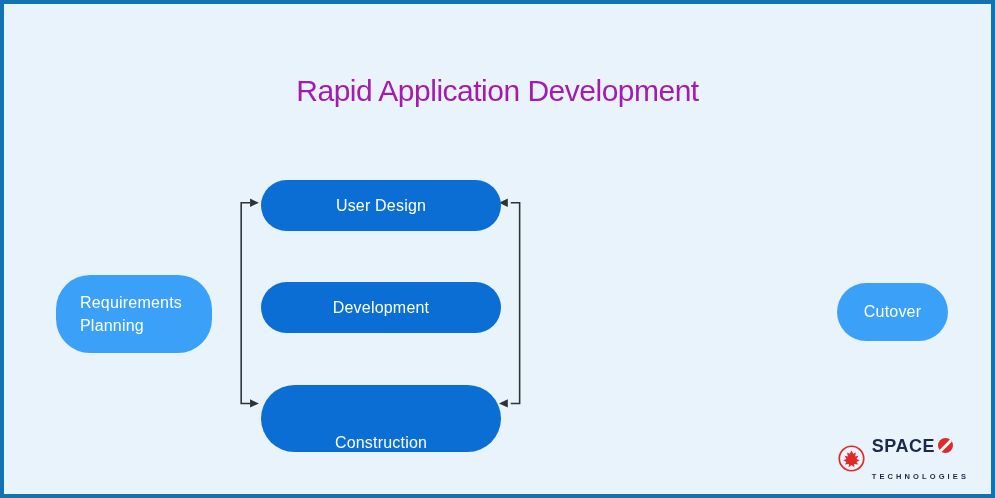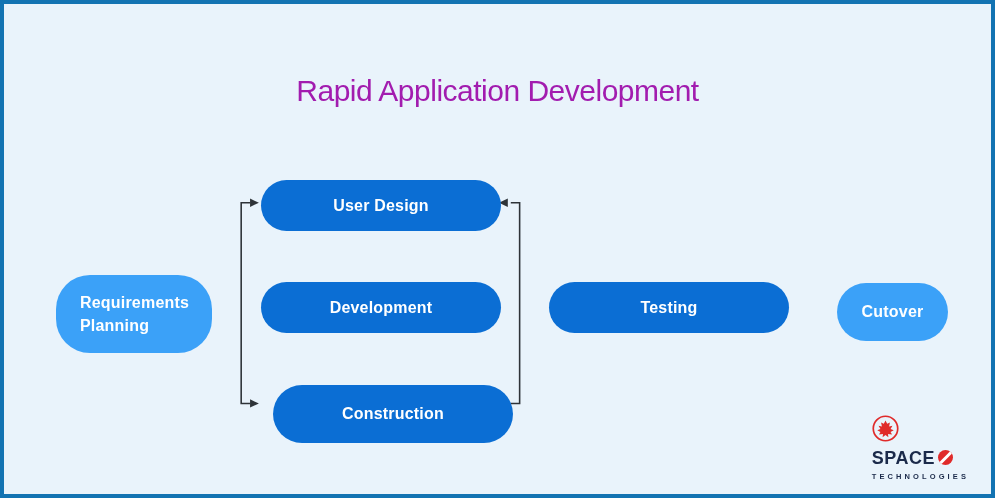--- a/index.html
+++ b/index.html
@@ -25,7 +25,7 @@
     border-radius:34px;
     color:#ffffff;
     font-size:16px;
-    font-weight:700;
+    font-weight:400;
     display:flex;
     align-items:center;
     justify-content:center;

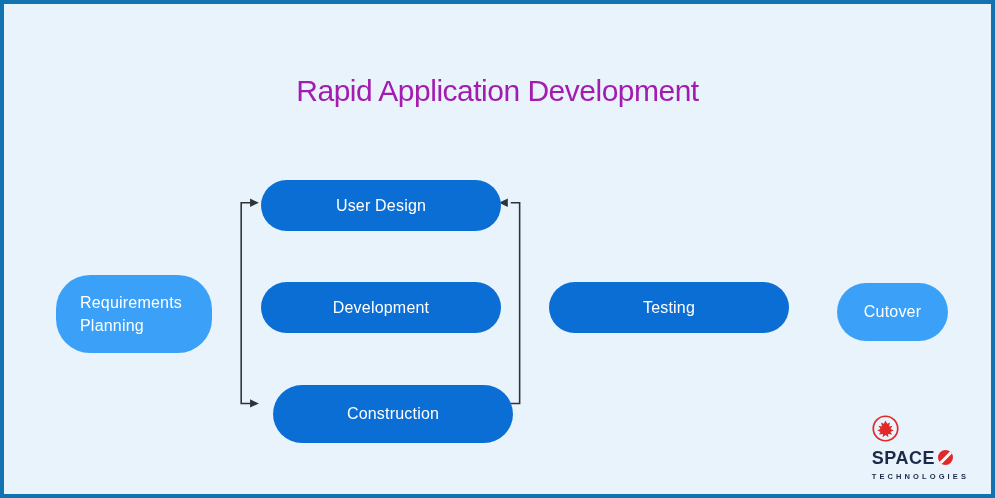--- a/index.html
+++ b/index.html
@@ -123,9 +123,6 @@
     <span>Construction</span>
   </div>
 
-  <div class="pill pill-dark pill-testing">
-    <span>Testing</span>
-  </div>
 
   <div class="pill pill-light pill-cutover">
     <span>Cutover</span>

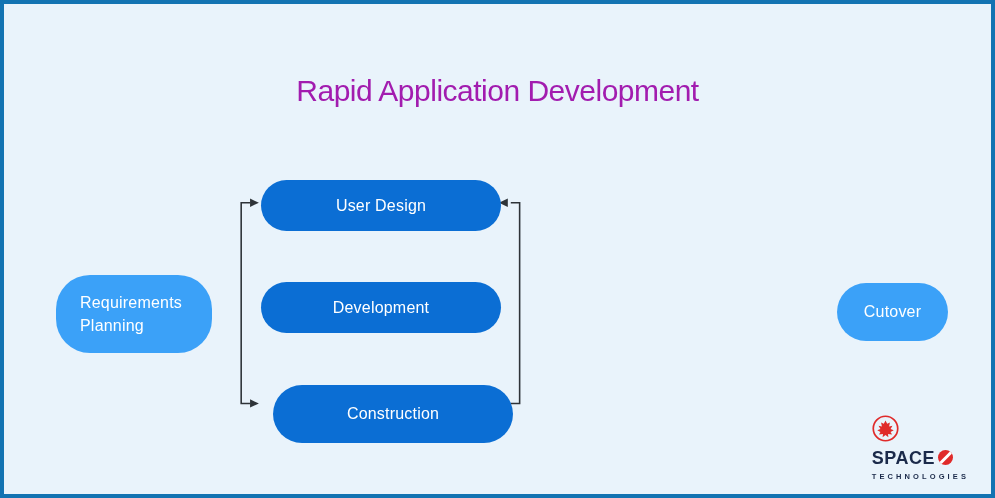--- a/index.html
+++ b/index.html
@@ -42,7 +42,7 @@
   }
   .pill-user-design{left:257px;top:176px;width:240px;height:51px;}
   .pill-prototyping{left:257px;top:278px;width:240px;height:51px;}
-  .pill-construction{left:269px;top:381px;width:240px;height:58px;}
+  .pill-construction{left:257px;top:381px;width:240px;height:67px;align-items:flex-end;}
   .pill-testing{left:545px;top:278px;width:240px;height:51px;}
   .pill-cutover{left:833px;top:279px;width:111px;height:58px;}
   .arrows{

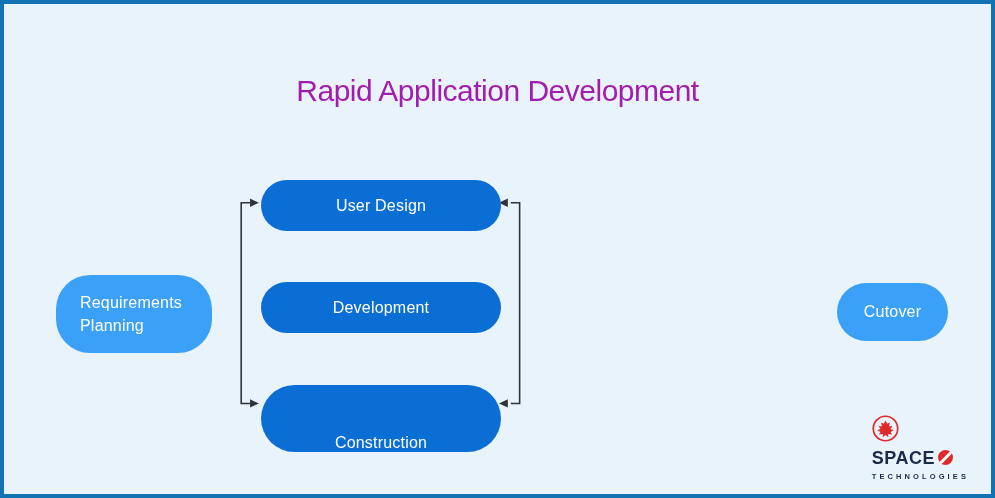--- a/index.html
+++ b/index.html
@@ -54,9 +54,8 @@
     position:absolute;
     right:22px;bottom:14px;
     display:flex;
-    align-items:flex-start;
+    align-items:center;
     gap:7px;
-    flex-direction:column;
   }
   .logo-leaf{width:27px;height:27px;}
   .logo-text{display:flex;flex-direction:column;line-height:1;}

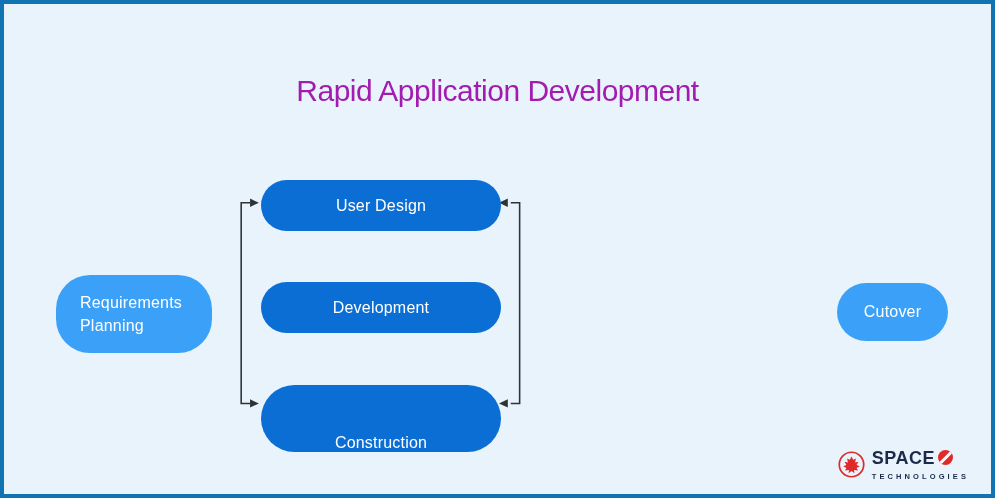--- a/index.html
+++ b/index.html
@@ -85,7 +85,7 @@
     font-weight:700;
     color:#1b2a4a;
     letter-spacing:3.1px;
-    margin-top:6px;
+    margin-top:18px;
   }
 </style>
 </head>

